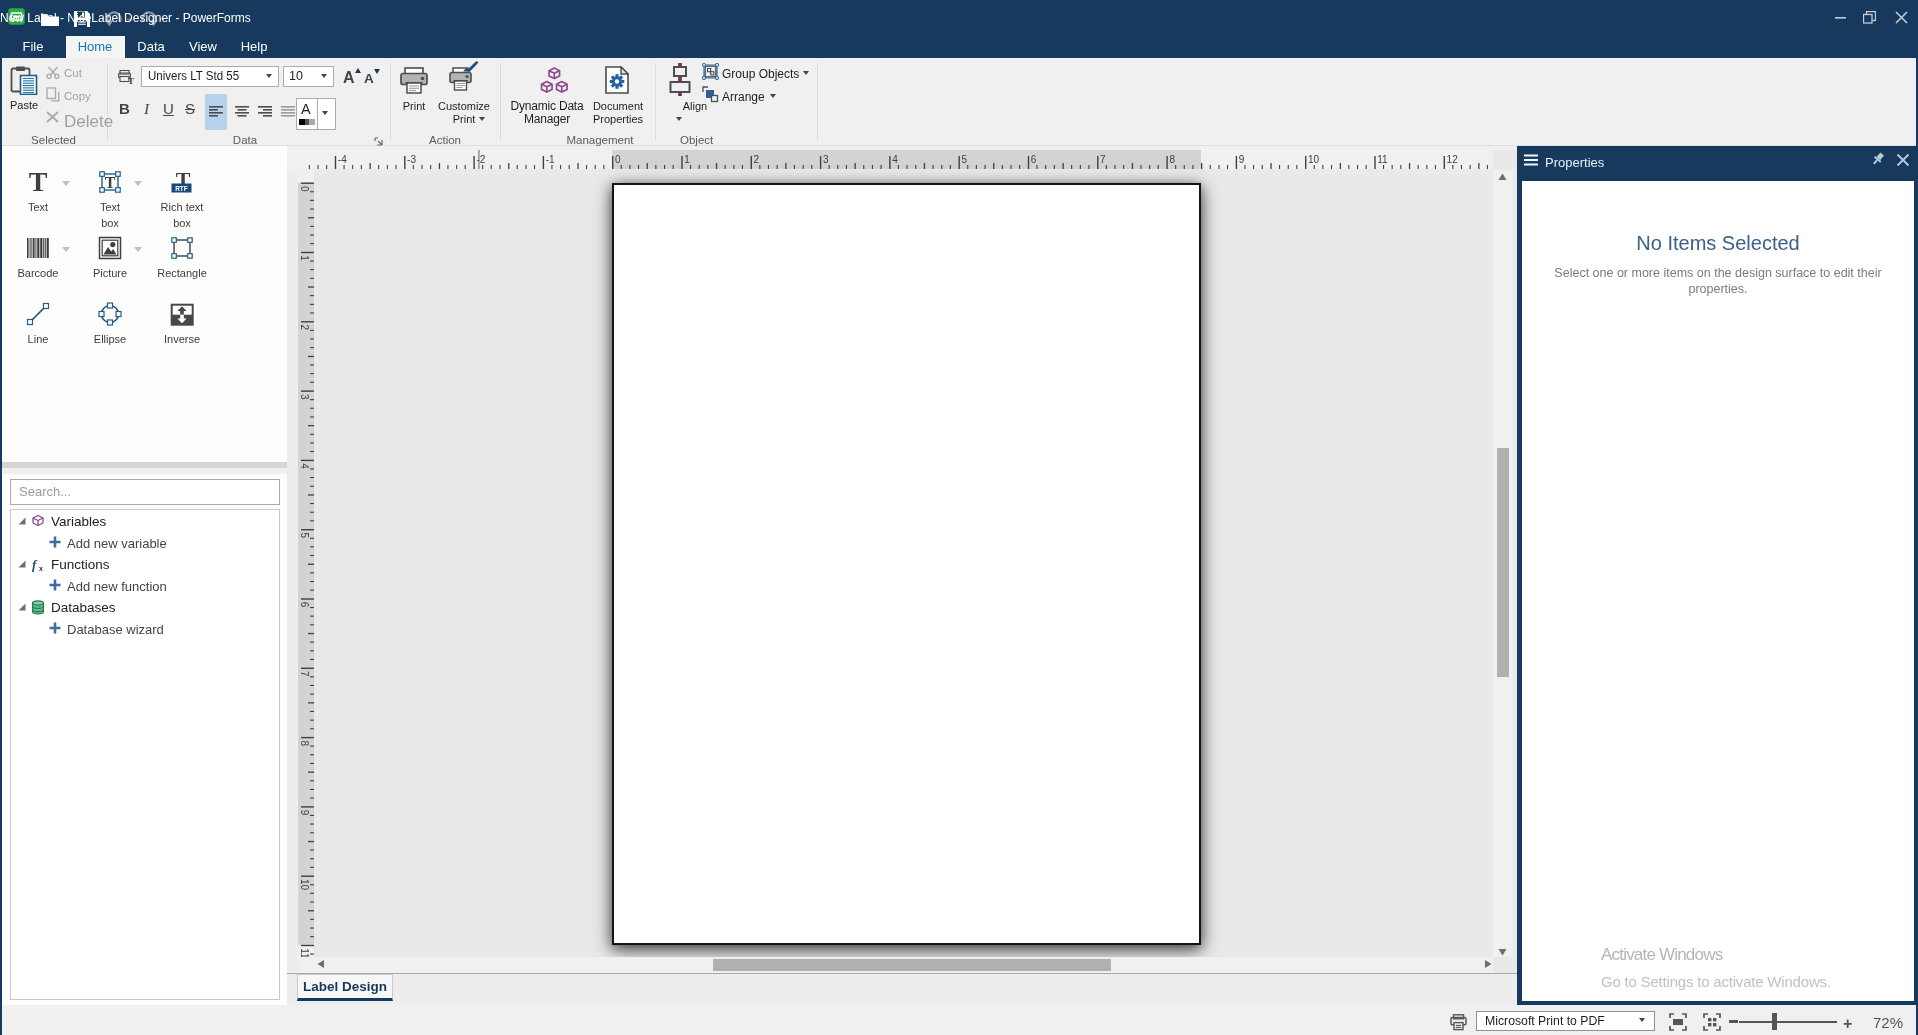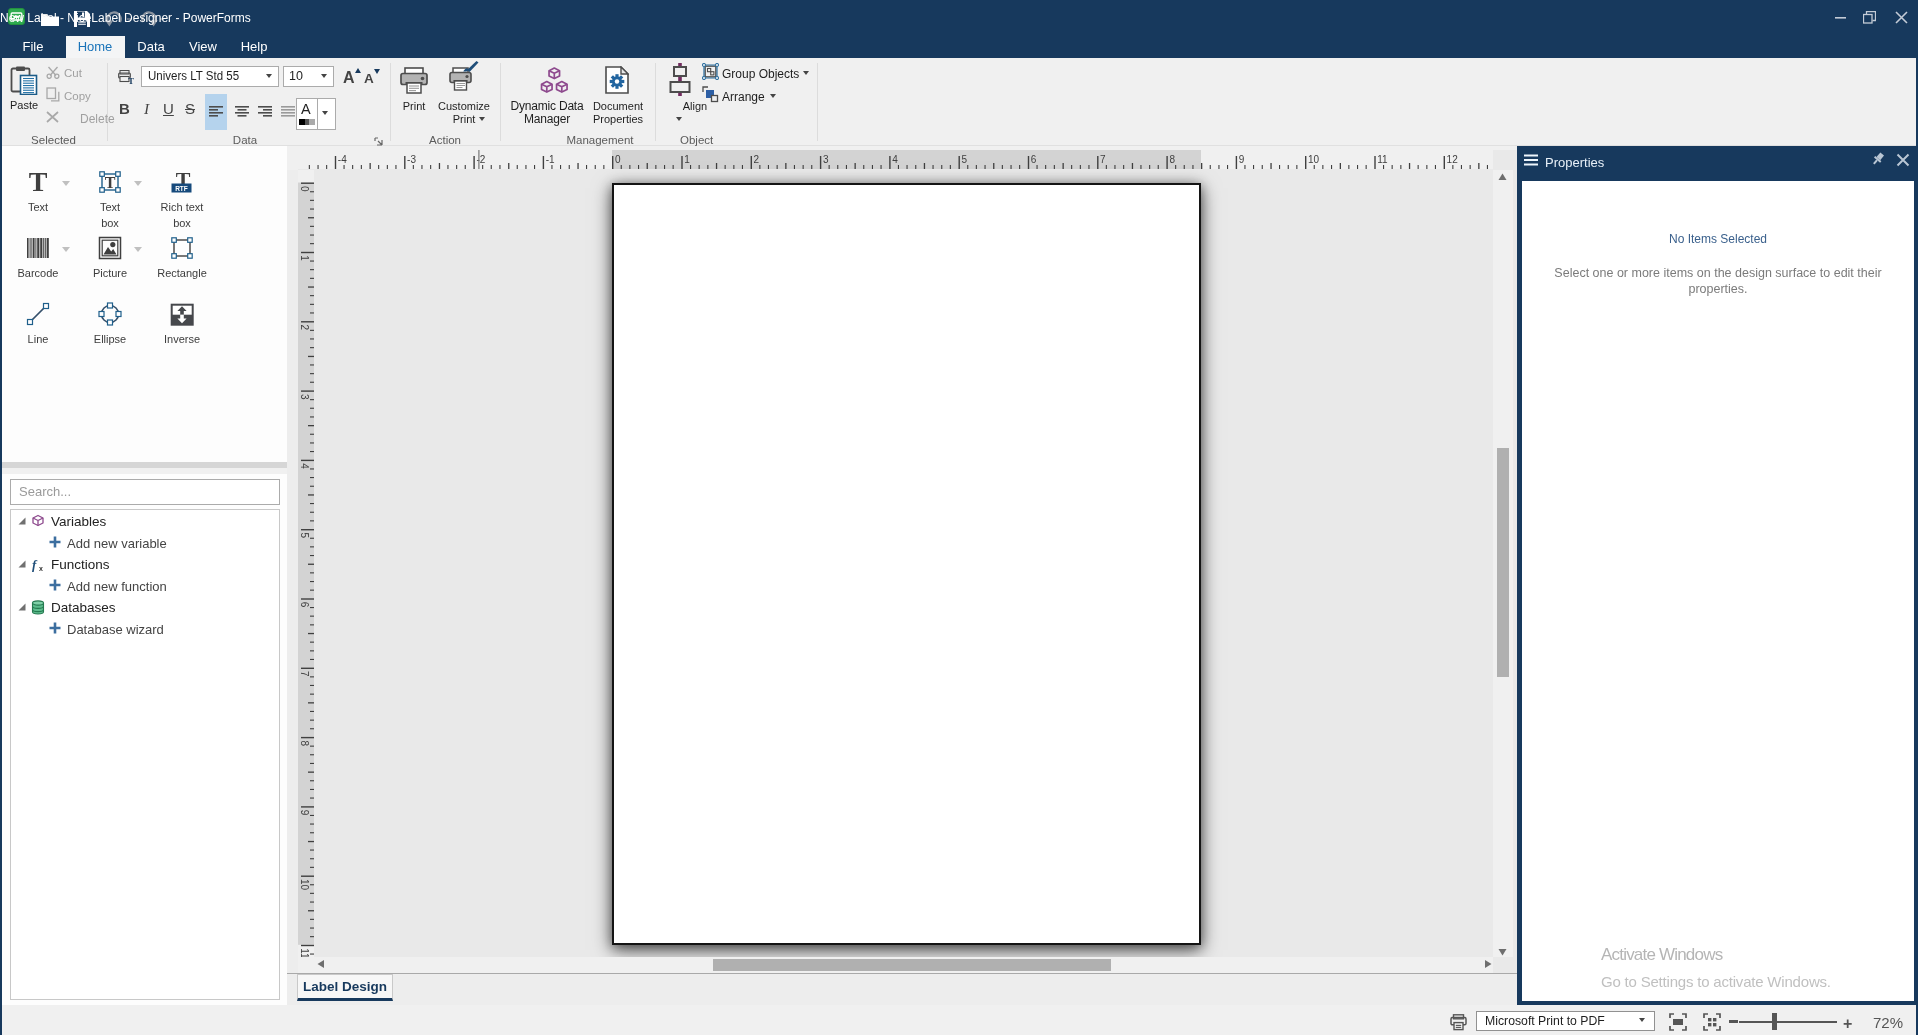--- a/index.html
+++ b/index.html
@@ -122,7 +122,7 @@
       <path d="M1 1 L12 11 M12 1 L1 11" stroke="#a8a8a8" stroke-width="1.7"></path>
     </svg>
   </div>
-<div class="abs" style="left:80px;top:112px;font-size:12px;color:#a0a0a0">Delete</div>
+<div class="abs" style="left:64px;top:112px;font-size:17px;color:#a0a0a0">Delete</div>
 <div class="abs" style="left:0;top:134px;width:107px;text-align:center;font-size:11.5px;color:#5b5b5b">Selected</div>
 <div class="abs" style="left:118px;top:70px">
     <svg width="17" height="14" viewBox="0 0 17 14">

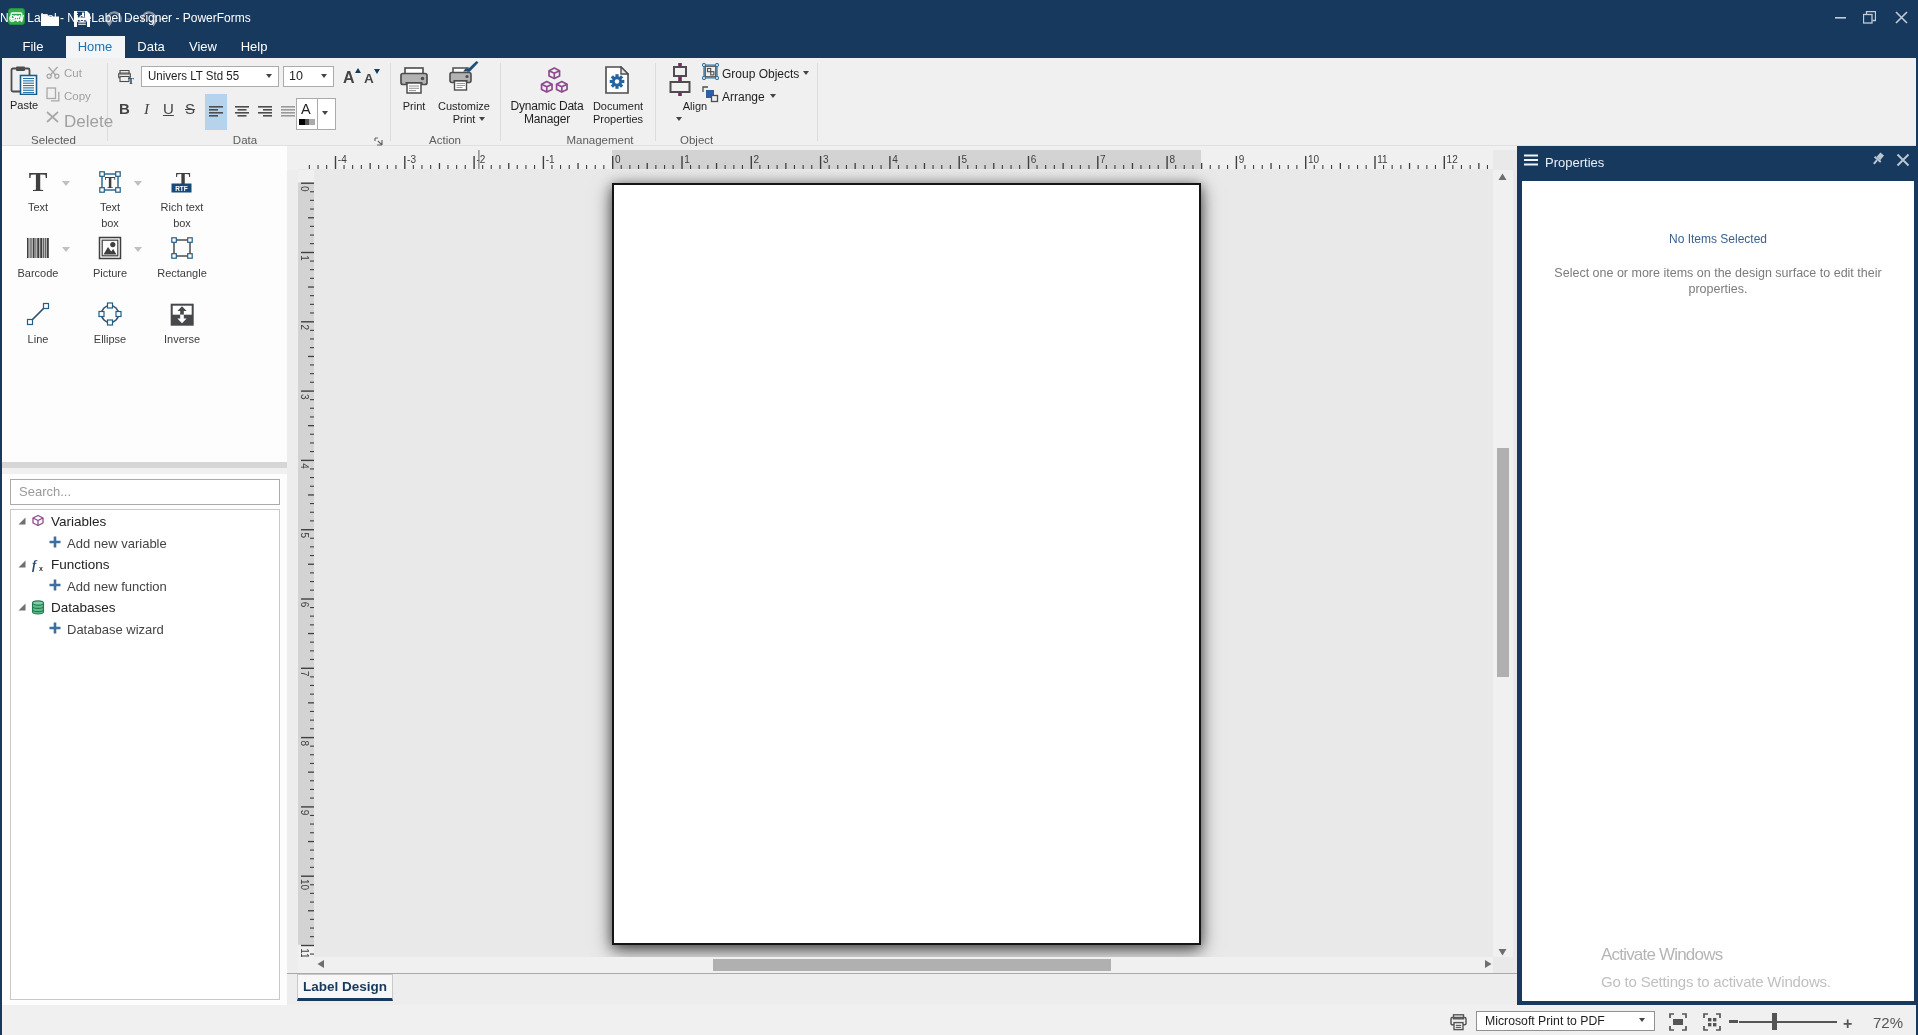--- a/index.html
+++ b/index.html
@@ -792,7 +792,7 @@
       <path d="M1.5 1.5 L12.5 12.5 M12.5 1.5 L1.5 12.5" stroke="#b9c6d4" stroke-width="2"></path>
     </svg>
   </div>
-<div class="abs" style="left:1522px;top:232px;width:392px;text-align:center;font-size:12px;color:#3a608c">No Items Selected</div>
+<div class="abs" style="left:1522px;top:232px;width:392px;text-align:center;font-size:20px;color:#3a608c">No Items Selected</div>
 <div class="abs" style="left:1542px;top:265px;width:352px;text-align:center;font-size:12.5px;color:#7b7b7b;line-height:16px">Select one or more items on the design surface to edit their properties.</div>
 <div class="abs" style="left:1601px;top:945px;font-size:17px;letter-spacing:-0.8px;color:#b5b5b5">Activate Windows</div>
 <div class="abs" style="left:1601px;top:973px;font-size:15px;letter-spacing:-0.2px;color:#c0c0c0">Go to Settings to activate Windows.</div>

